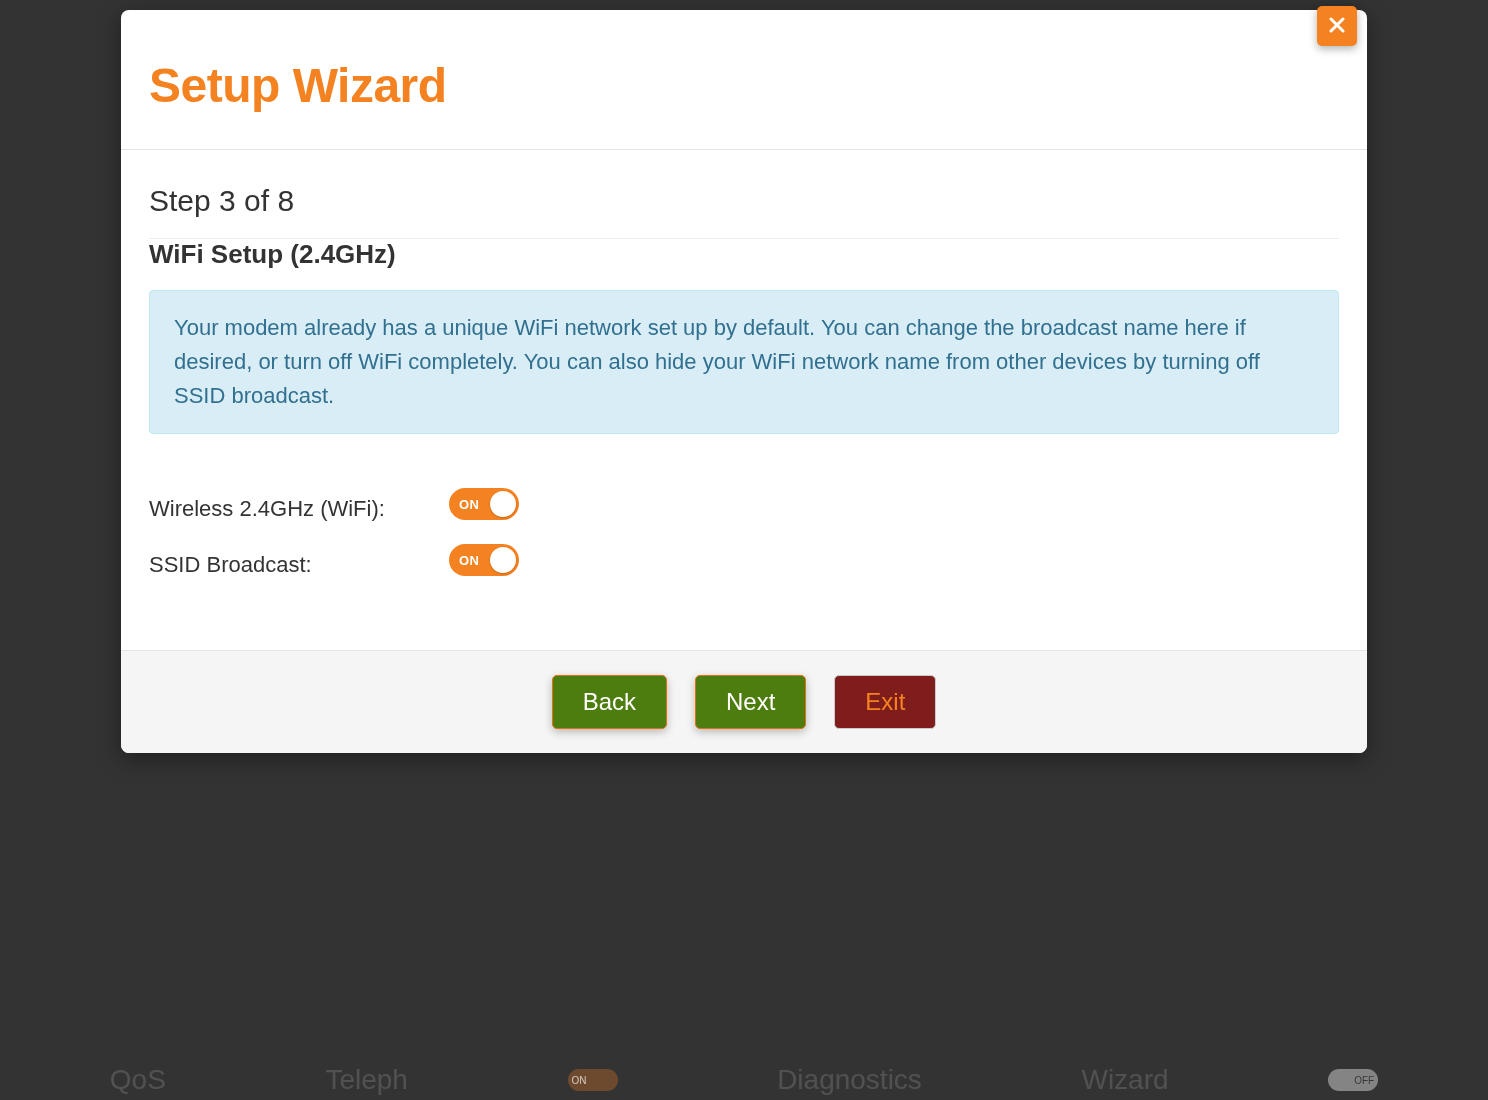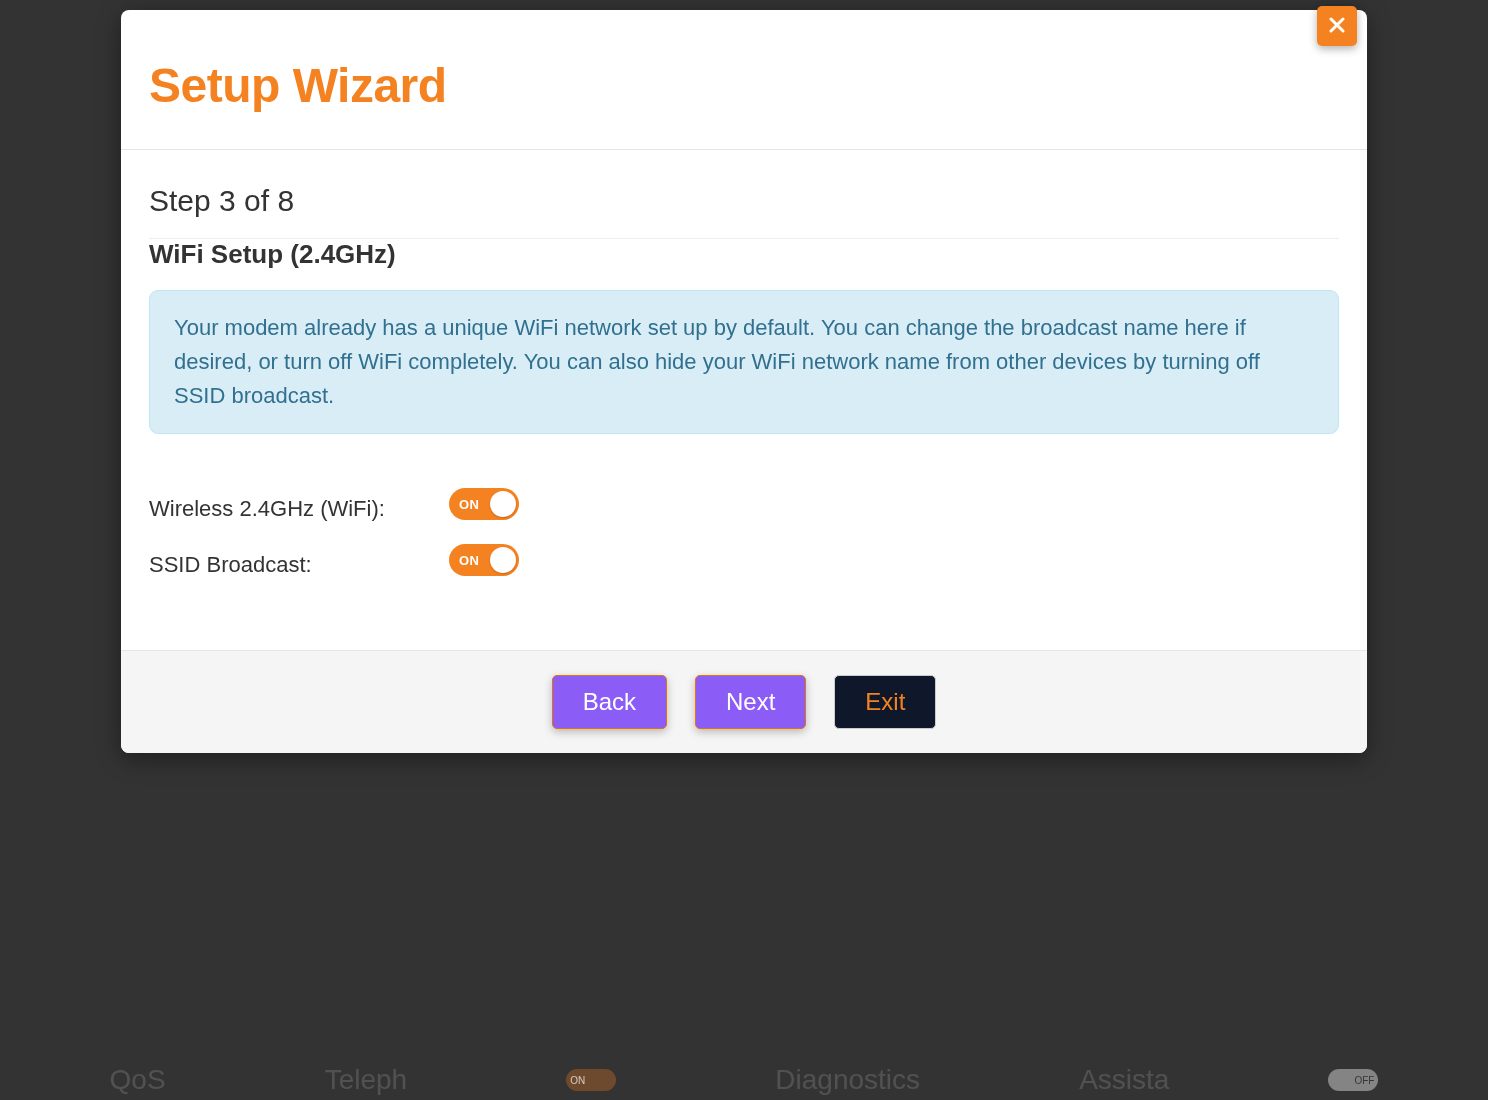--- a/index.html
+++ b/index.html
@@ -99,7 +99,7 @@
       background: #d9edf7;
       border: 1px solid #bce8f1;
       color: #31708f;
-      border-radius: 9px;
+      border-radius: 4px;
       padding: 20px 24px;
       font-size: 22px;
       line-height: 1.55;

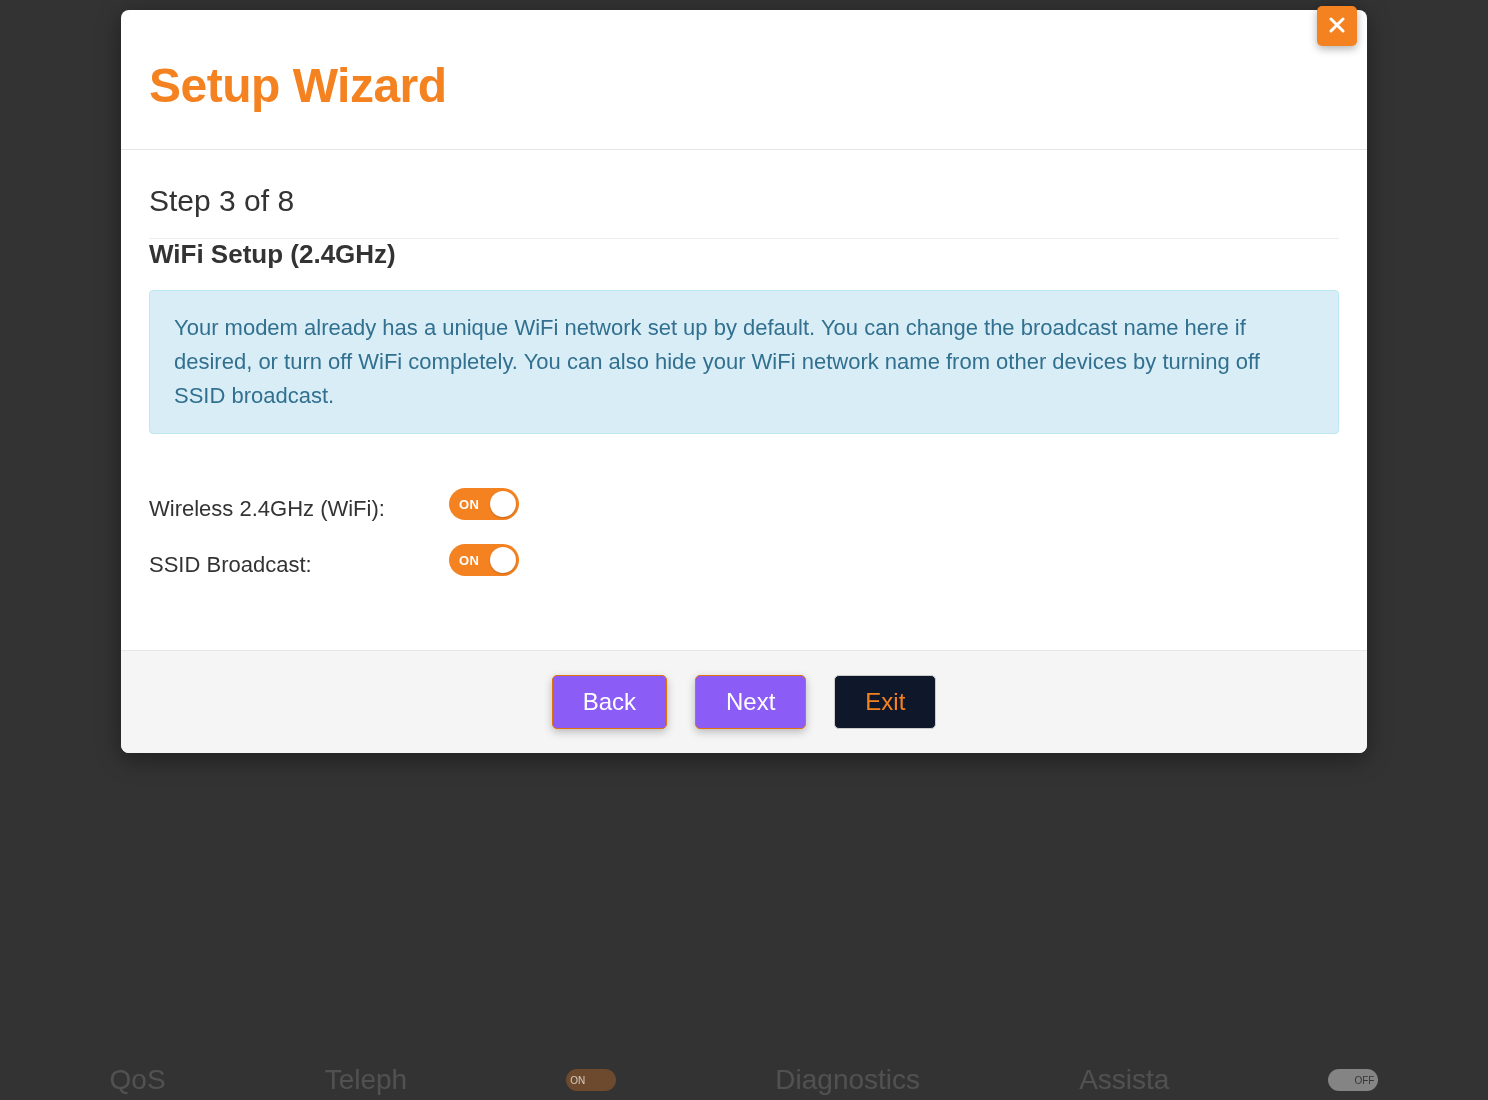--- a/index.html
+++ b/index.html
@@ -174,7 +174,7 @@
       border: 1px solid transparent;
     }
     .btn-primary {
-      background: #8b5cf6;
+      background: #4d7c0f;
       color: #fff;
       border-color: #e0730f;
       box-shadow: 0 3px 8px rgba(0,0,0,0.25);

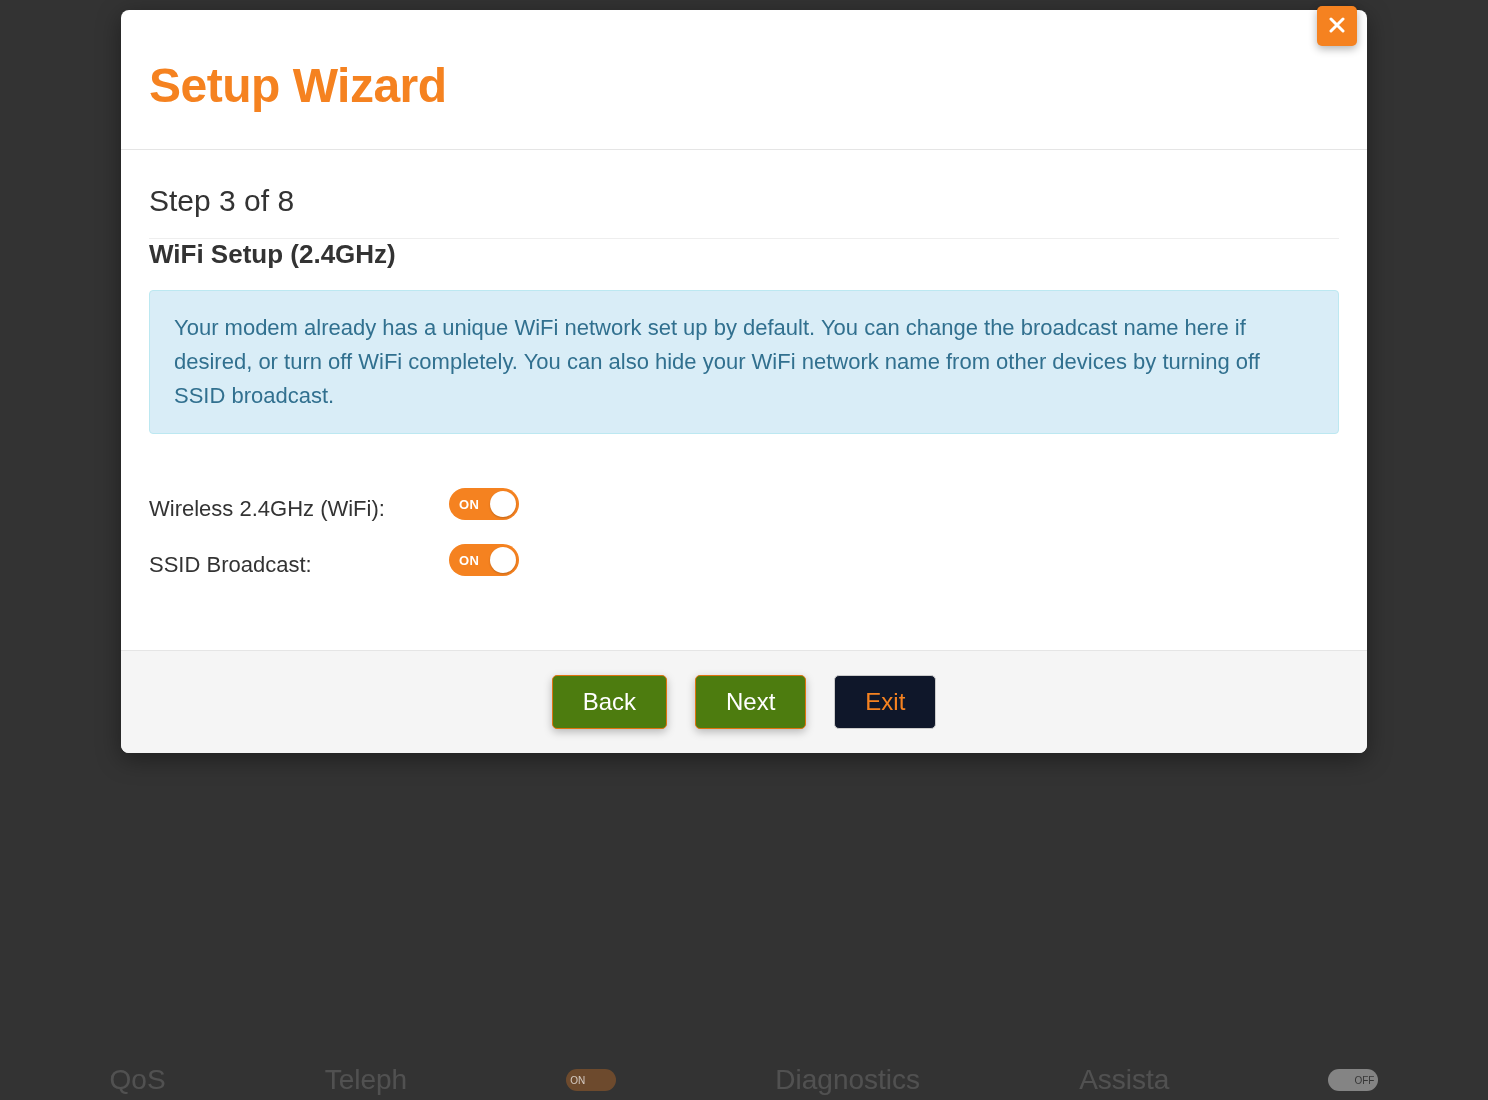--- a/index.html
+++ b/index.html
@@ -180,7 +180,7 @@
       box-shadow: 0 3px 8px rgba(0,0,0,0.25);
     }
     .btn-default {
-      background: #0f172a;
+      background: #7f1d1d;
       color: #f58220;
       border-color: #ccc;
       text-align: center;

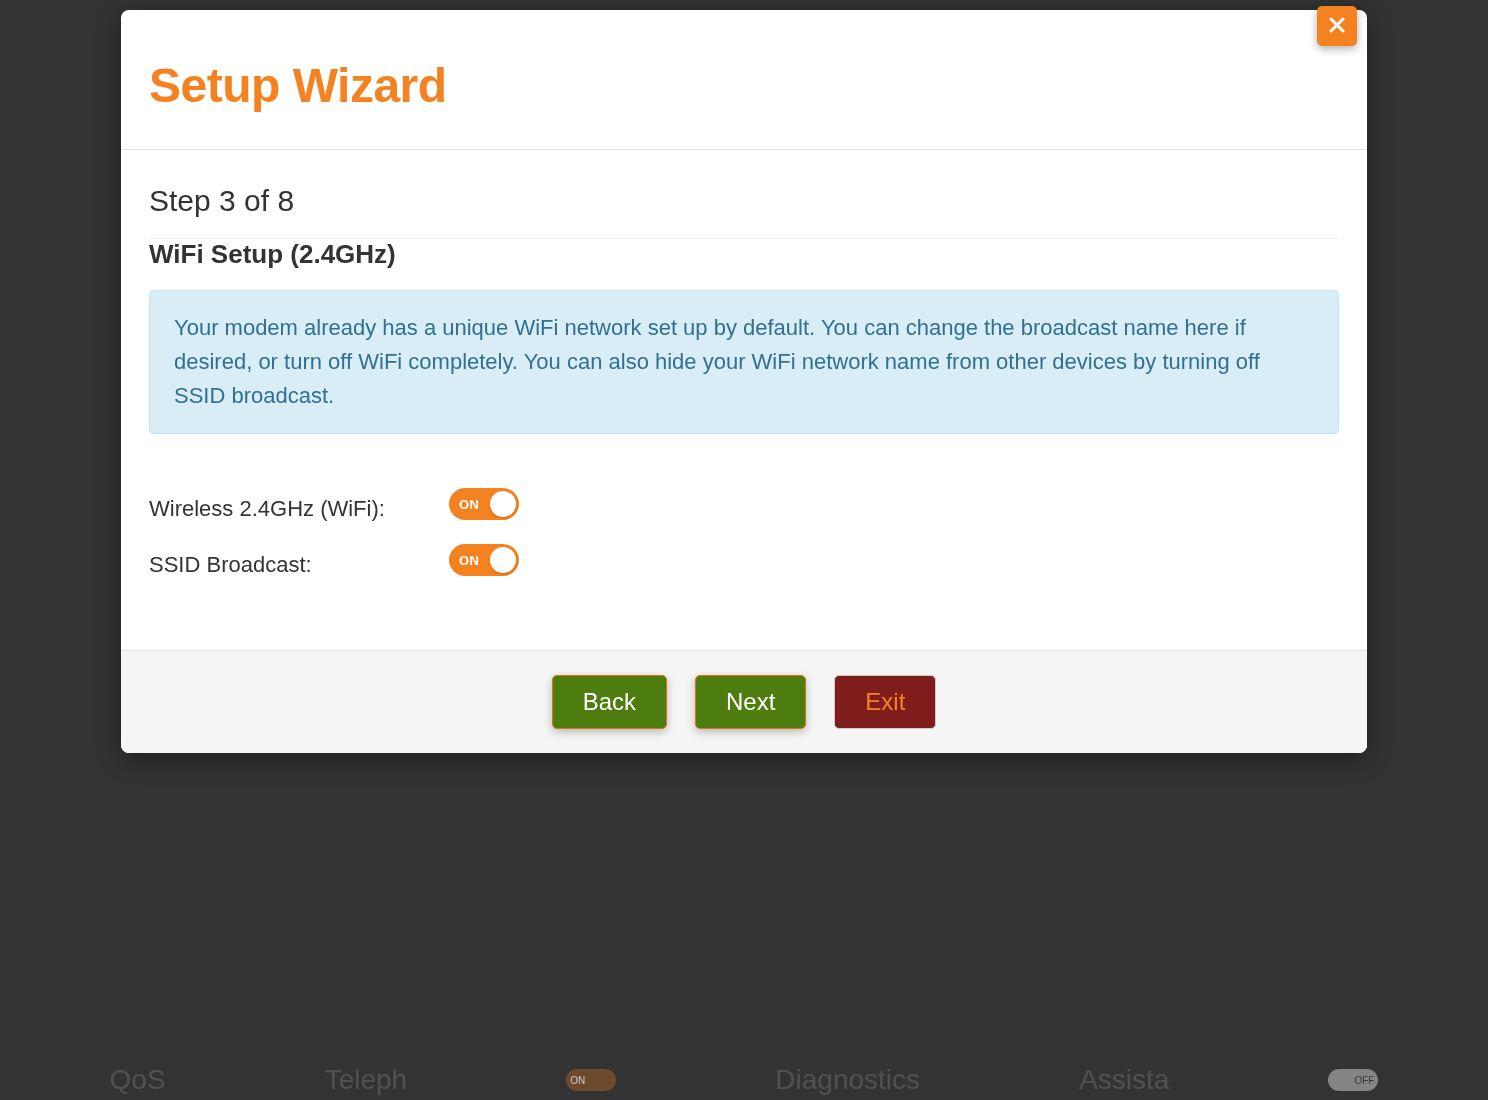--- a/index.html
+++ b/index.html
@@ -194,7 +194,7 @@
   <span>Teleph</span>
   <span class="bg-toggle-on">ON</span>
   <span>Diagnostics</span>
-  <span>Assista</span>
+  <span>Wizard</span>
   <span class="bg-toggle-off">OFF</span>
 </div>
 

